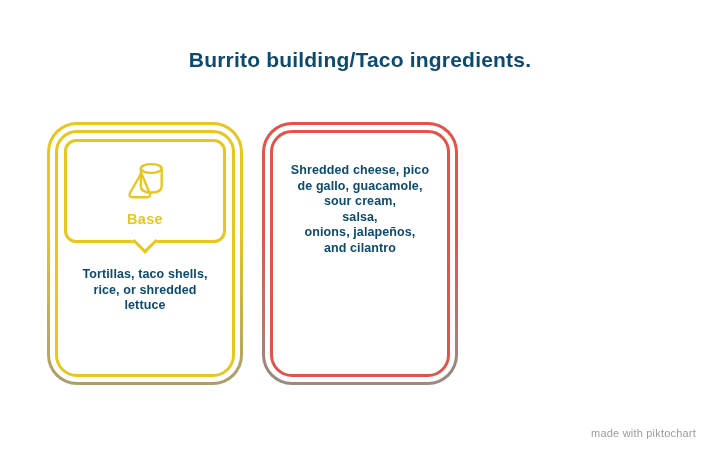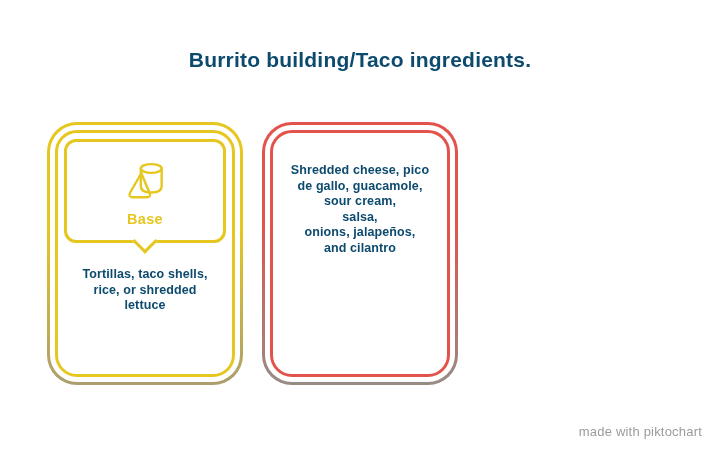--- a/index.html
+++ b/index.html
@@ -57,8 +57,8 @@
     line-height:1.24; color:#0c4a6e; white-space:pre-line; letter-spacing:0.1px;
   }
   .watermark{
-    position:absolute; right:18px; bottom:18px;
-    font-size:13px; color:#9b9b9b; letter-spacing:0.2px;margin-top:12px;
+    position:absolute; right:24px; bottom:18px;
+    font-size:11px; color:#9b9b9b; letter-spacing:0.2px;margin-top:12px;
   }
 </style>
 </head>

